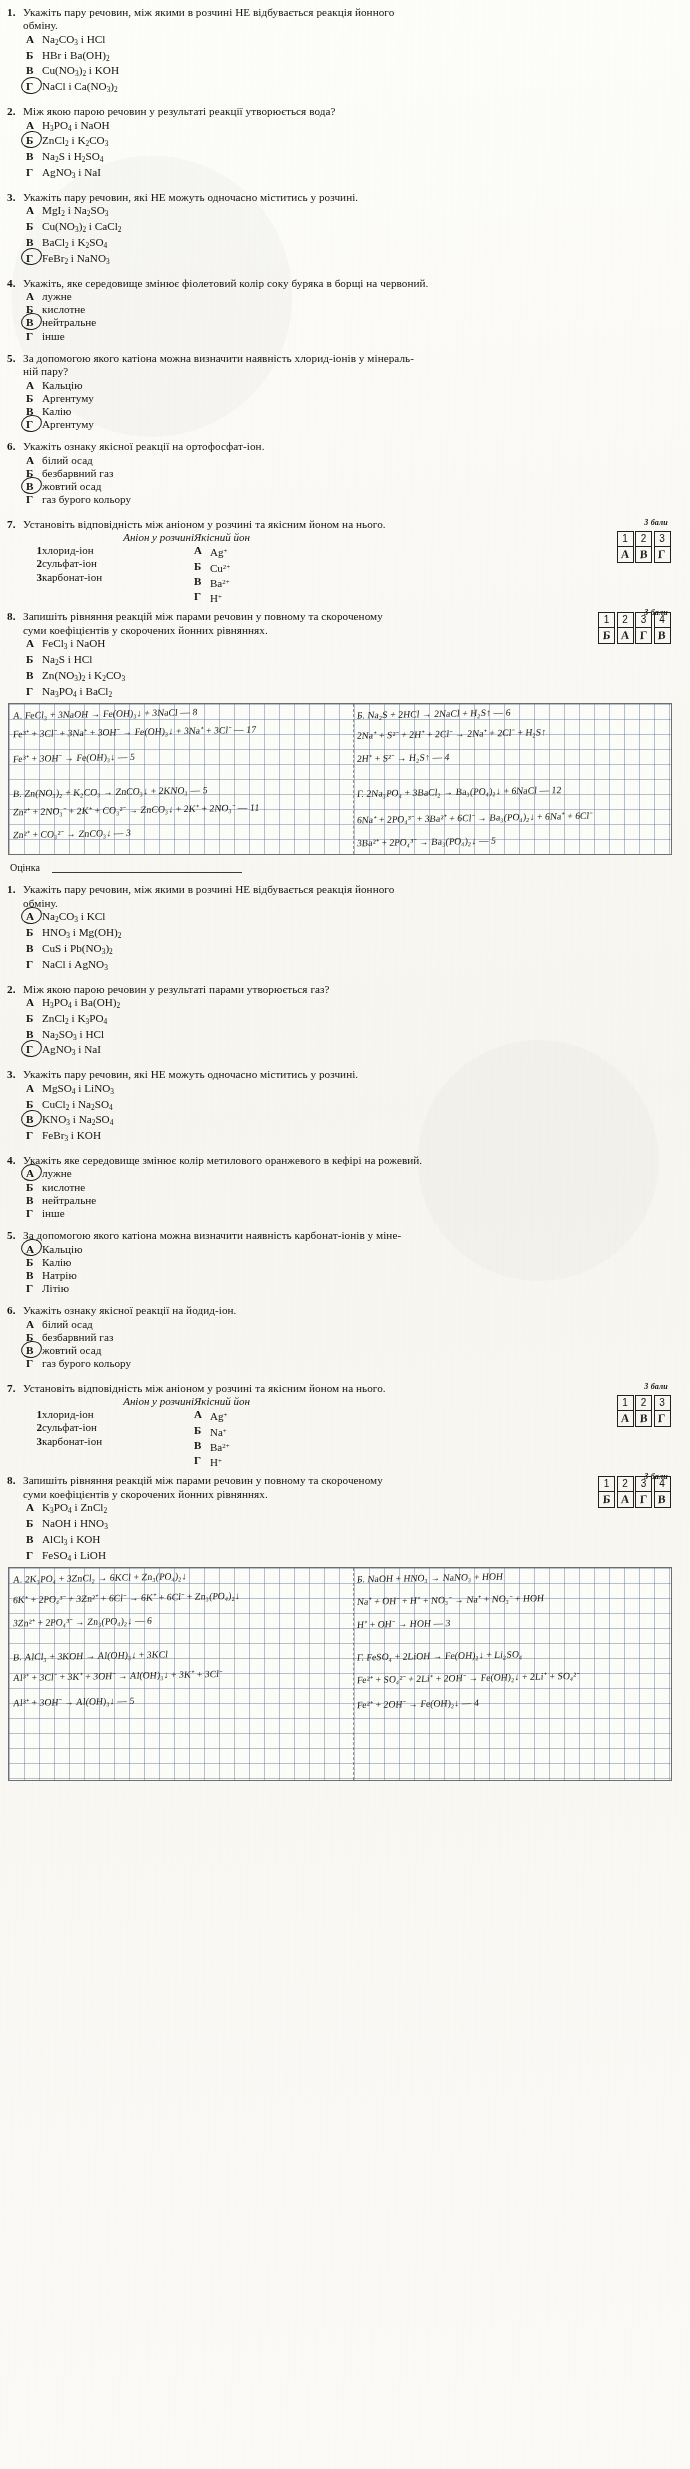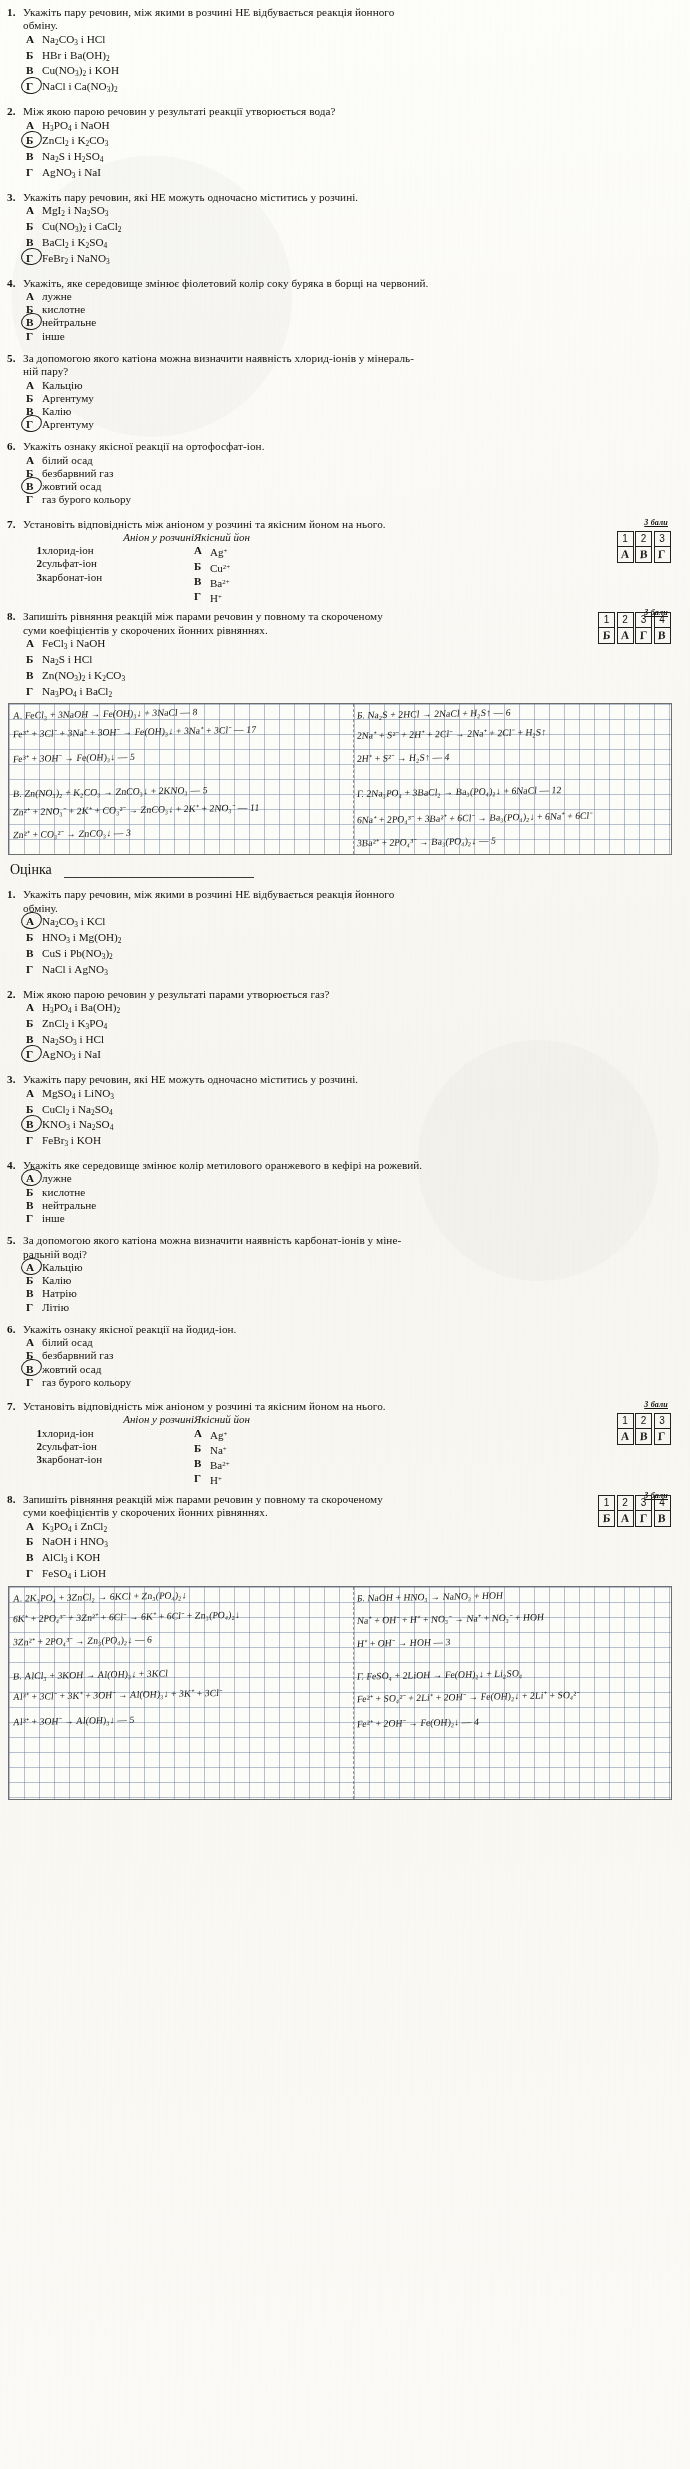--- a/index.html
+++ b/index.html
@@ -102,7 +102,6 @@
     font-style: italic;
     font-weight: bold;
     letter-spacing: .2px;
-    text-decoration: underline;
   }
   .abox { position:absolute; right: 8px; }
   .abox .brow { display: flex; }

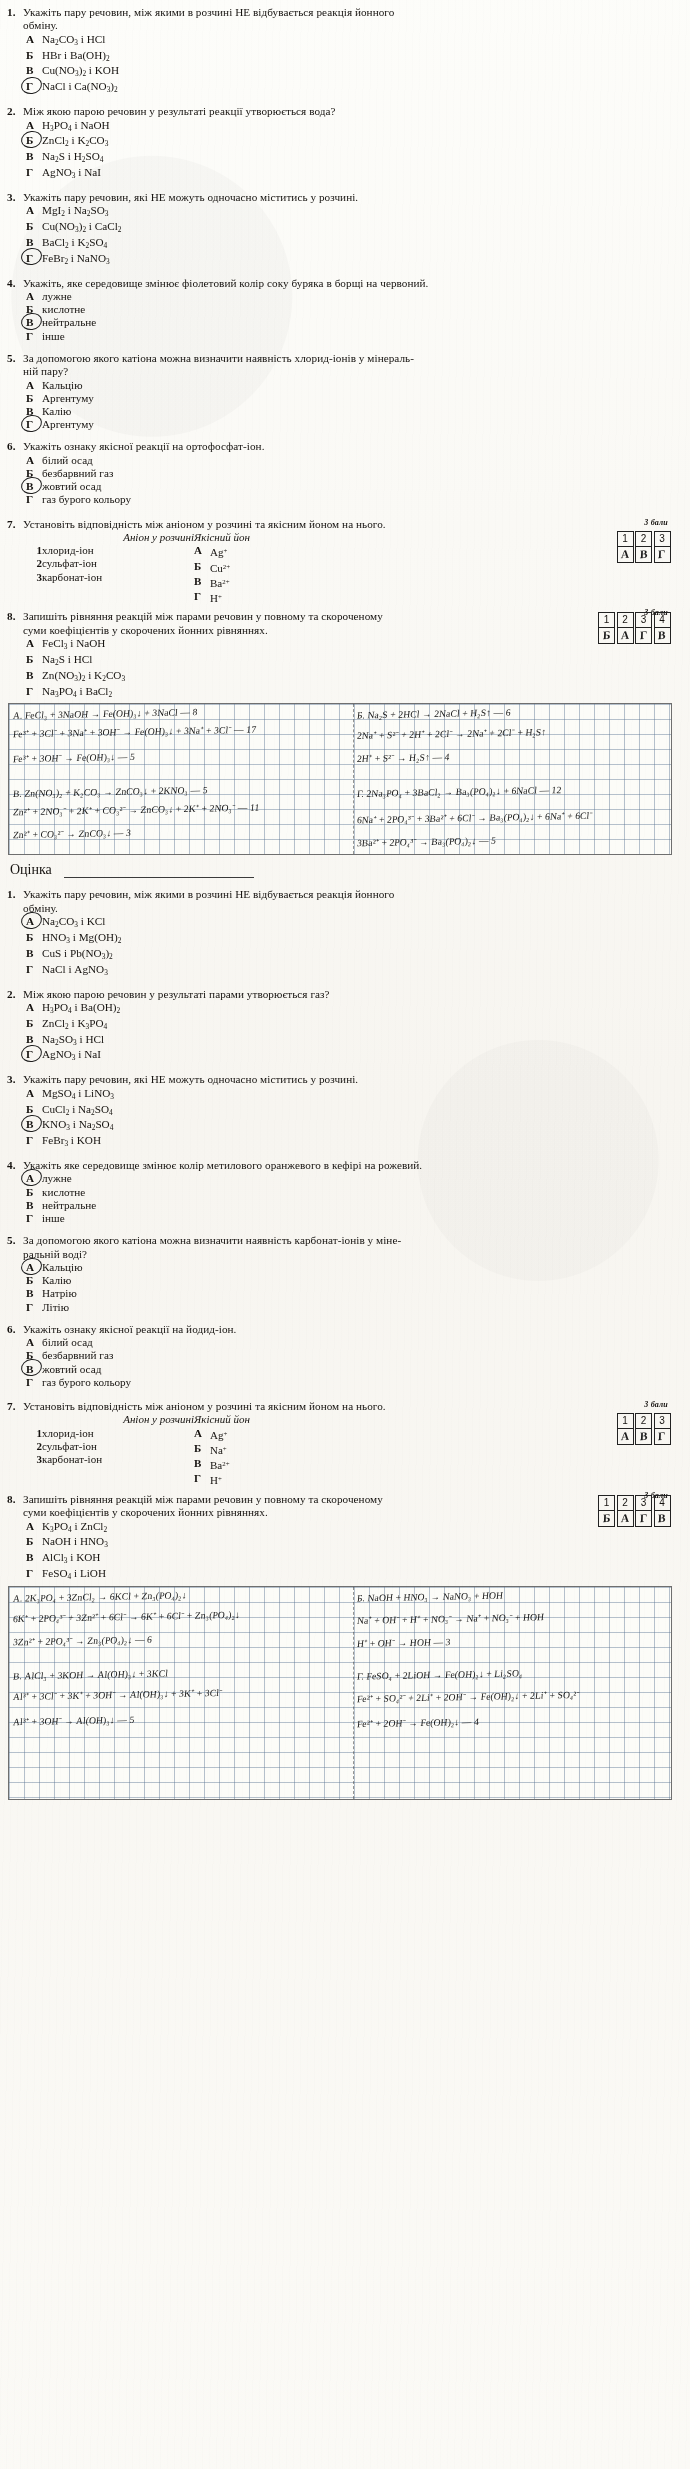--- a/index.html
+++ b/index.html
@@ -155,7 +155,7 @@
 
   .ocinka {
     margin: 7px 0 10px 6px;
-    font-size: 14px;
+    font-size: 10px;
     display: flex;
     align-items: flex-end;
     gap: 12px;

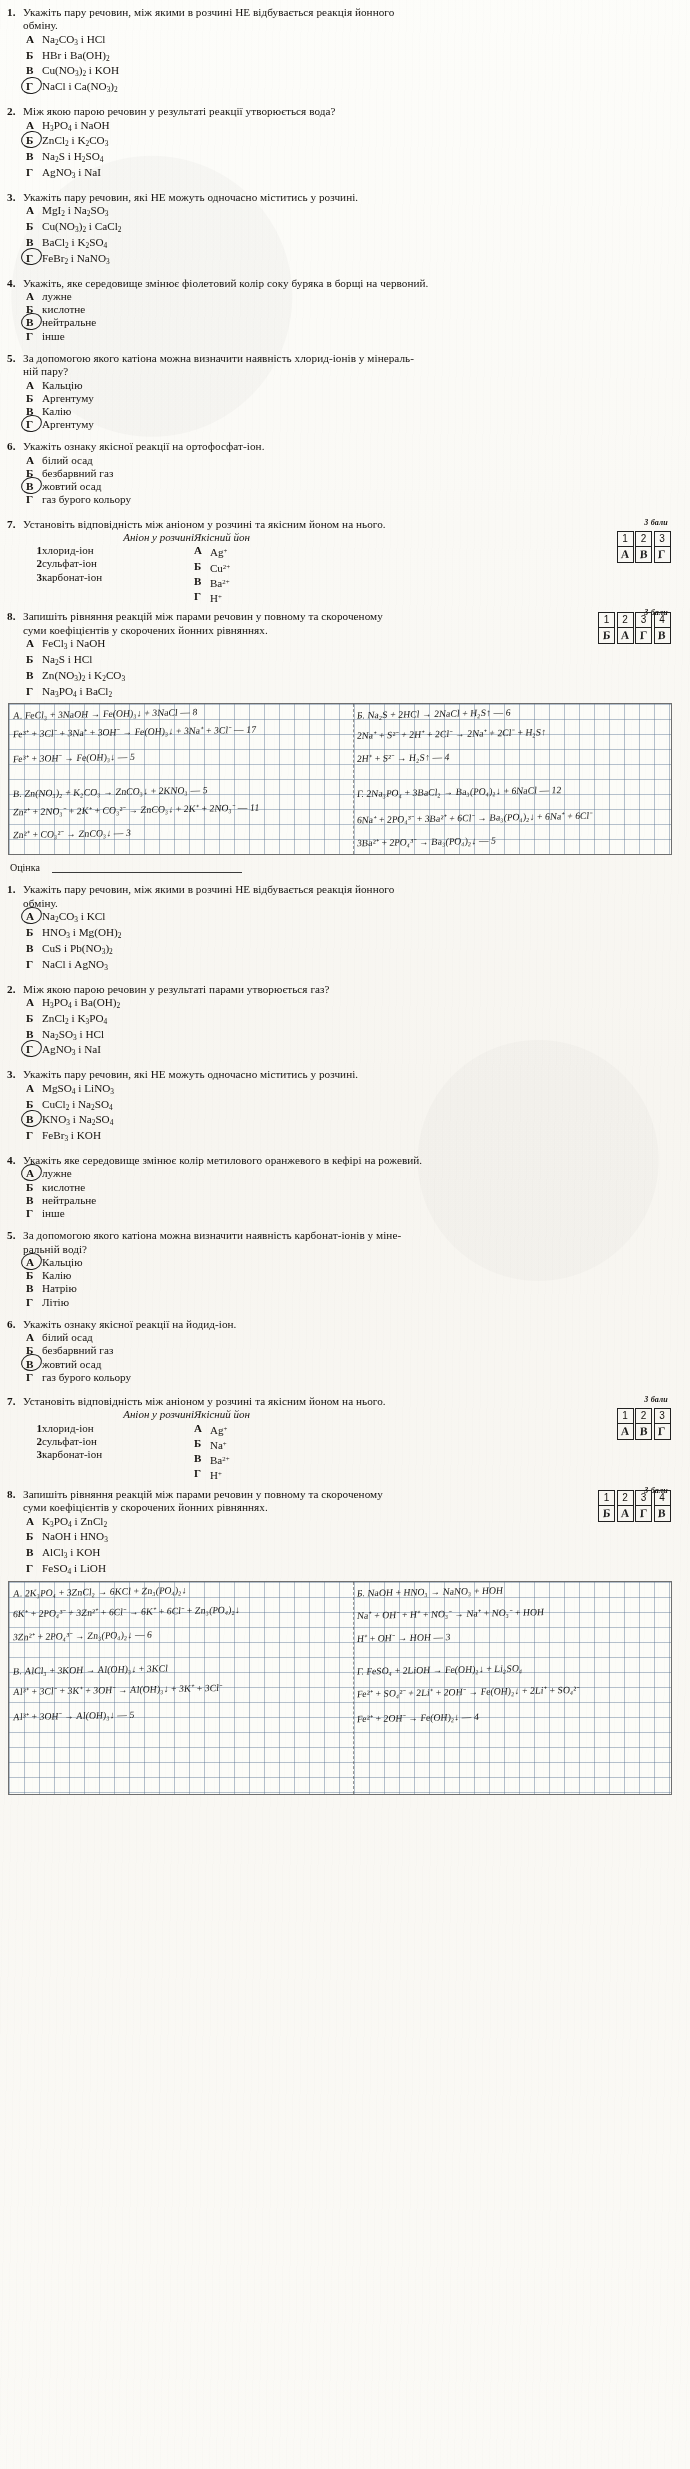--- a/index.html
+++ b/index.html
@@ -556,7 +556,7 @@
       <div class="q">
         <div class="qline">
           <span class="qnum">5.</span>
-          <span class="qtext"><span>За допомогою якого катіона можна визначити наявність карбонат-іонів у міне-</span><span class="cont">ральній воді?</span></span>
+          <span class="qtext"><span>За допомогою якого катіона можна визначити наявність карбонат-іонів у міне-</span></span>
         </div>
         <div class="opts">
           <div class="opt circled">

